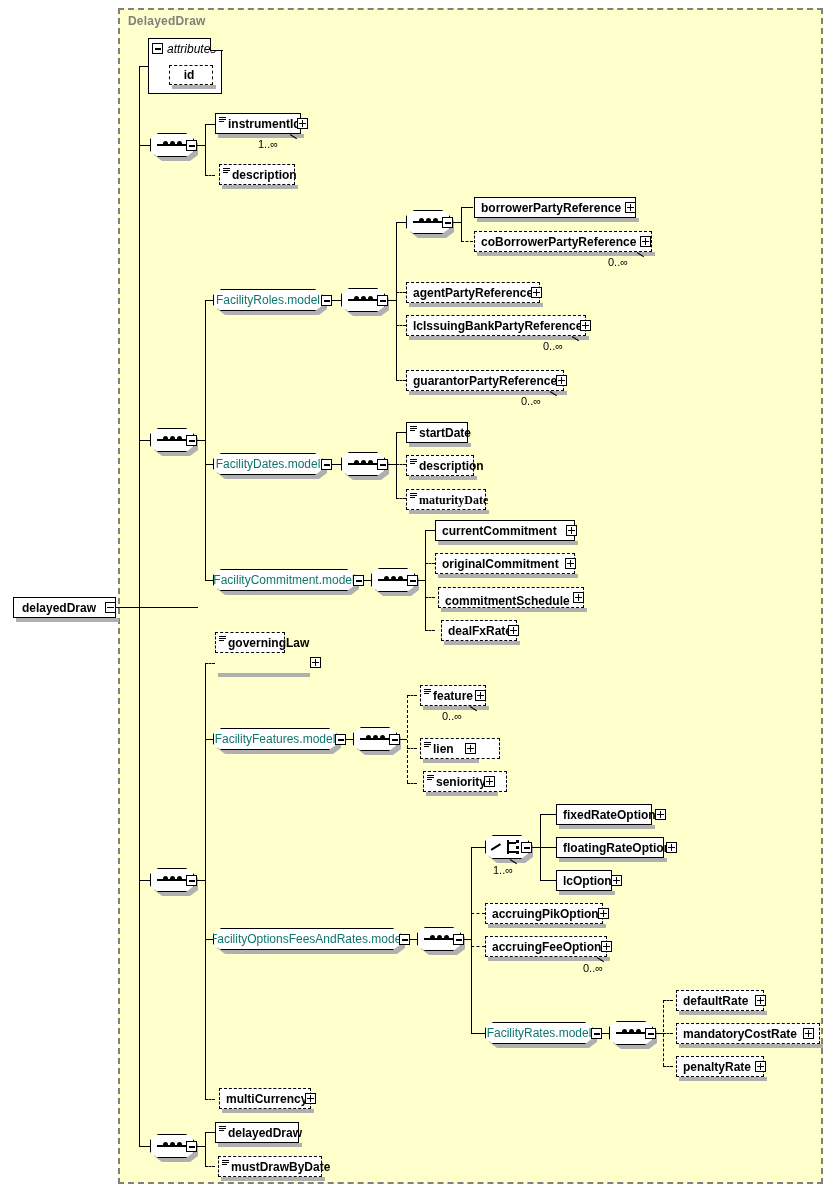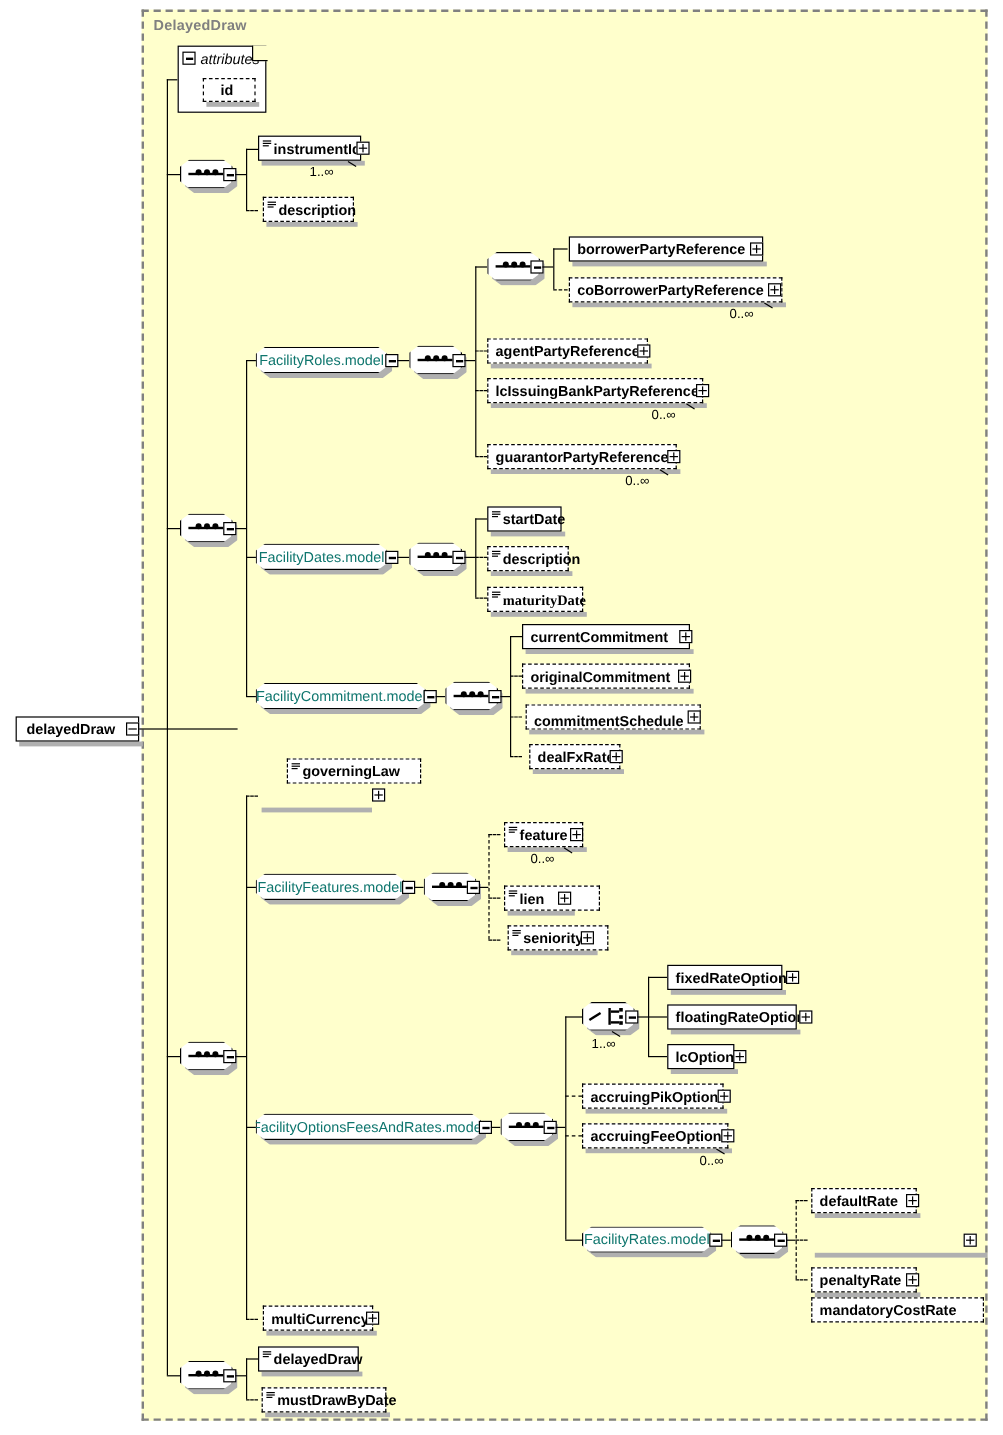--- a/index.html
+++ b/index.html
@@ -360,7 +360,7 @@
   <div class="ln dash-h" style="left:205px;top:1099px;width:10px;"></div>
 
   <div class="node-shadow" style="left:218px;top:673px;width:92px;height:4px;"></div>
-  <div class="node opt" style="left:215px;top:632px;width:112px;margin-left:24px;">
+  <div class="node opt" style="left:215px;top:632px;width:70px;">
     <span class="type-glyph">
         <i></i>
         <i></i>

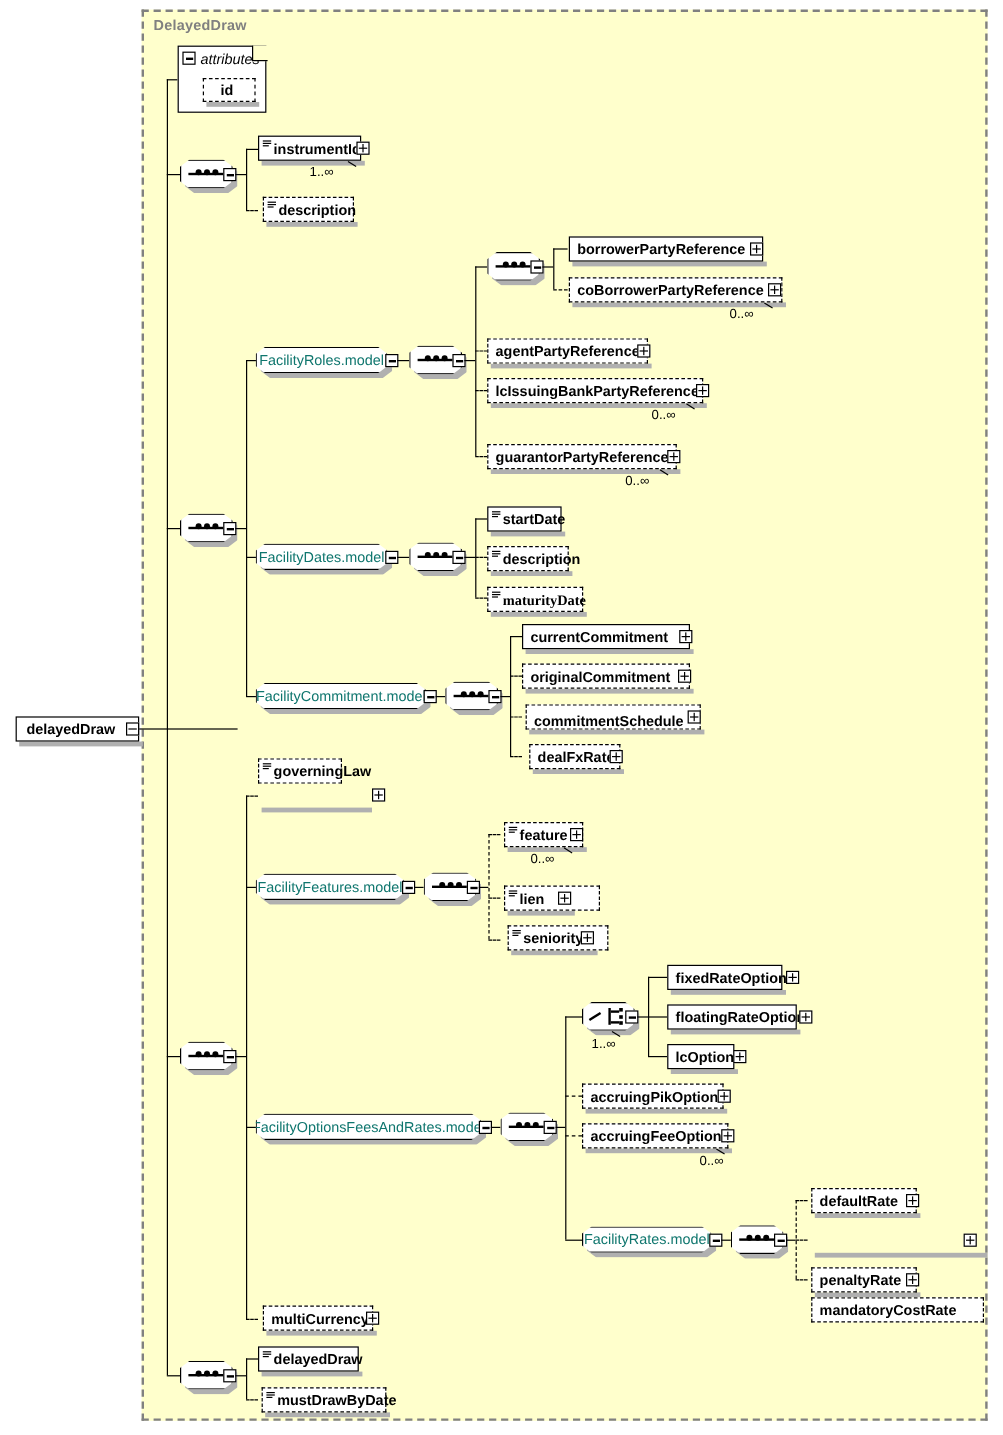--- a/index.html
+++ b/index.html
@@ -537,7 +537,7 @@
   <div class="expander plus" style="left:755px;top:995px;"></div>
 
   <div class="node-shadow" style="left:679px;top:1044px;width:144px;height:4px;"></div>
-  <div class="node opt" style="left:676px;top:1081px;width:144px;padding-left:6px;">
+  <div class="node opt" style="left:676px;top:1023px;width:144px;padding-left:6px;">
     <span class="node-label">mandatoryCostRate</span>
   </div>
   <div class="expander plus" style="left:803px;top:1028px;"></div>

